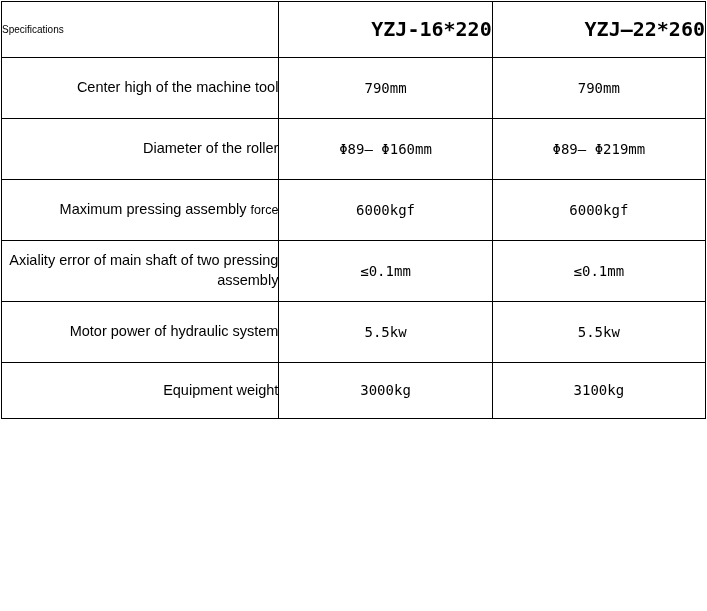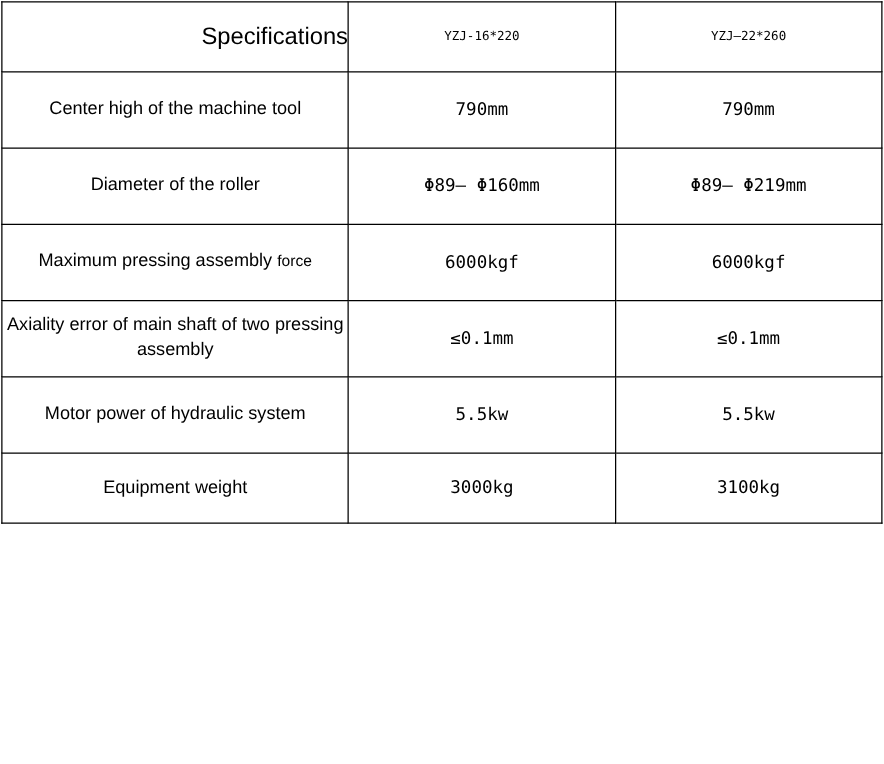--- a/index.html
+++ b/index.html
@@ -42,9 +42,9 @@
   }
   .cell-head-label {
     padding: 6px 10px;
-    font-size: 19px;
+    font-size: 10px;
     line-height: 1.35;
-    text-align: right;
+    text-align: left;
   }
   .cell-head-value {
     padding: 6px 8px;

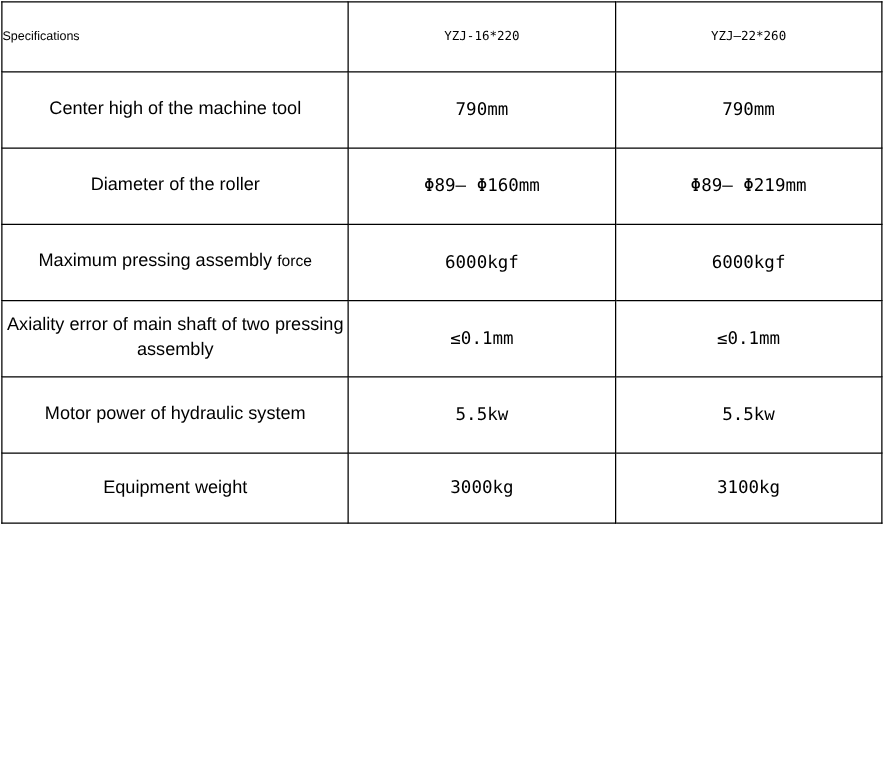--- a/index.html
+++ b/index.html
@@ -48,10 +48,11 @@
   }
   .cell-head-value {
     padding: 6px 8px;
-    font-size: 10px;
+    font-size: 20px;
     line-height: 1.35;
-    text-align: center;
+    text-align: right;
     font-family: "DejaVu Sans Mono", monospace;
+    font-weight: bold;
   }
   .r-head td { height: 55px; }
   .r-0 td { height: 60px; }

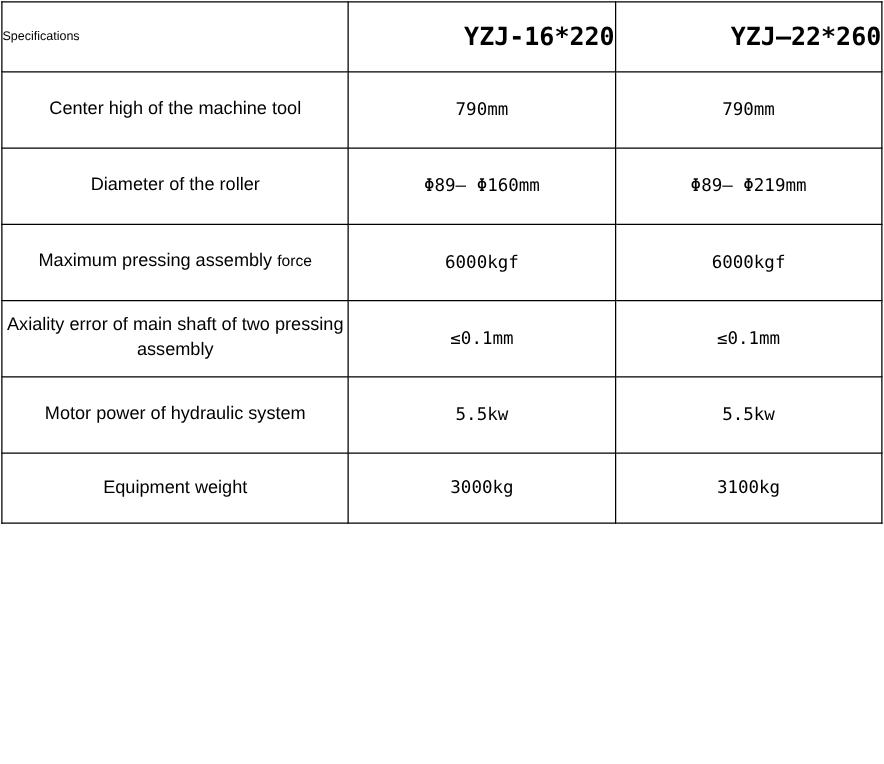--- a/index.html
+++ b/index.html
@@ -31,7 +31,7 @@
     padding: 6px 10px;
     font-size: 14.5px;
     line-height: 1.35;
-    text-align: center;
+    text-align: right;
   }
   .cell-value {
     padding: 6px 8px;

